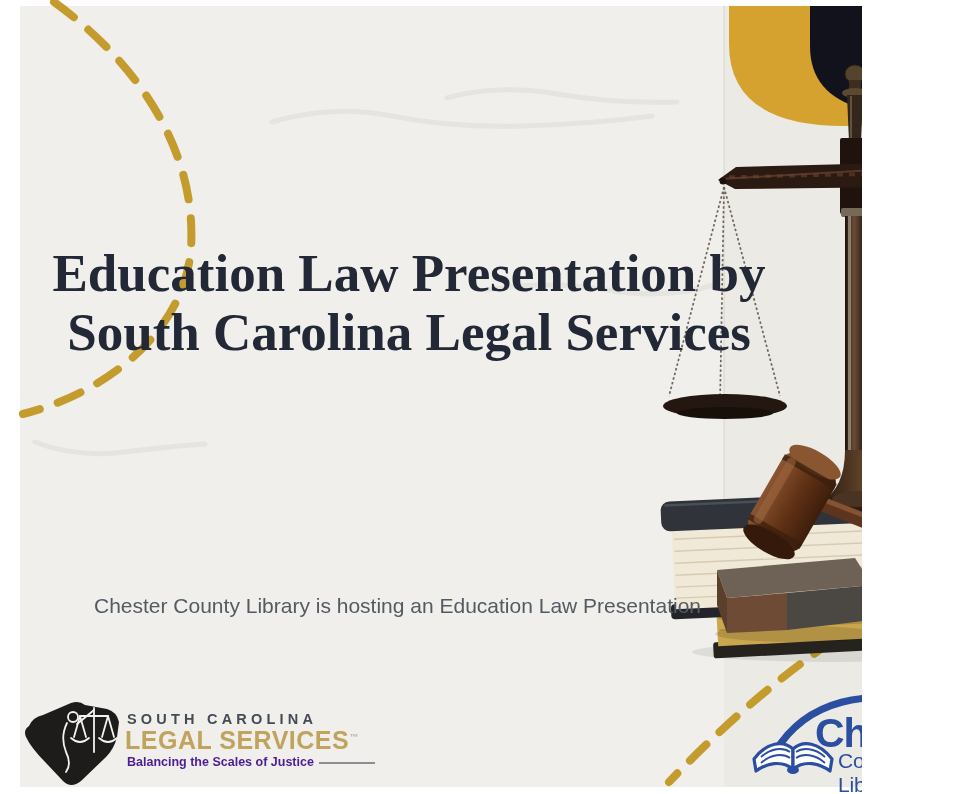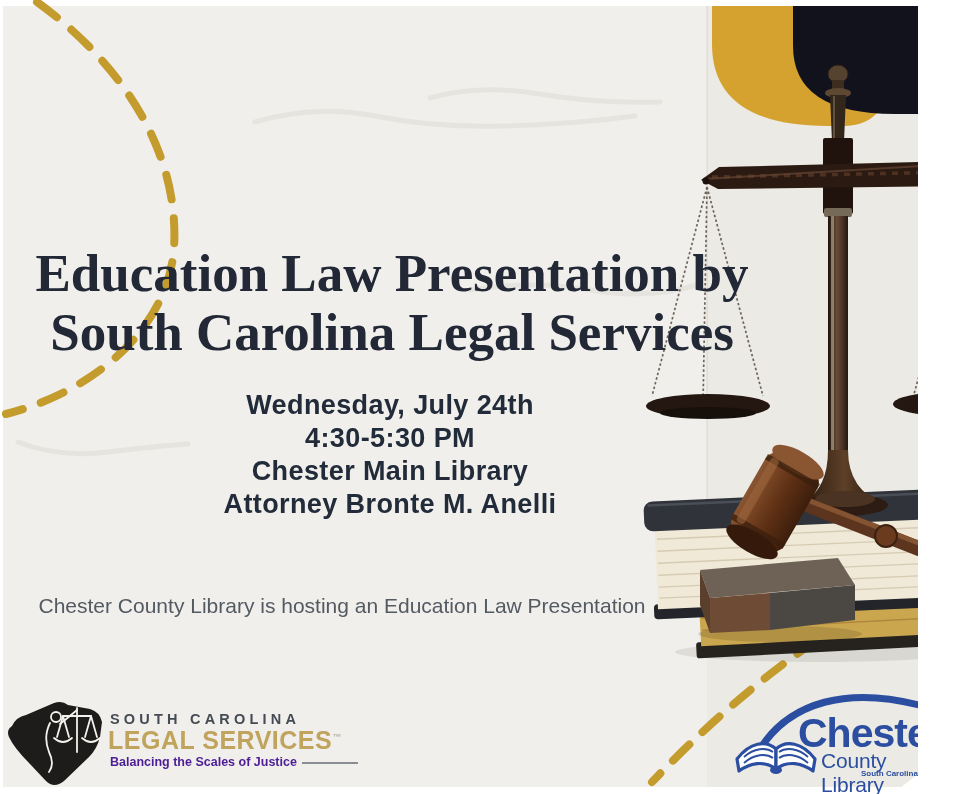--- a/index.html
+++ b/index.html
@@ -4,8 +4,8 @@
 <style>
   html,body { margin:0; padding:0; background:#ffffff; }
   .canvas {
-    position:relative; width:918px; height:794px; background:#ffffff;
-    overflow:hidden; font-family:"Liberation Sans", sans-serif;
+    position:relative; width:845px; height:794px; background:#ffffff;
+    overflow:hidden; font-family:"Liberation Sans", sans-serif;margin-left:17px;
   }
   .flyer-bg {
     position:absolute; left:3px; top:6px; right:0px; bottom:7px;

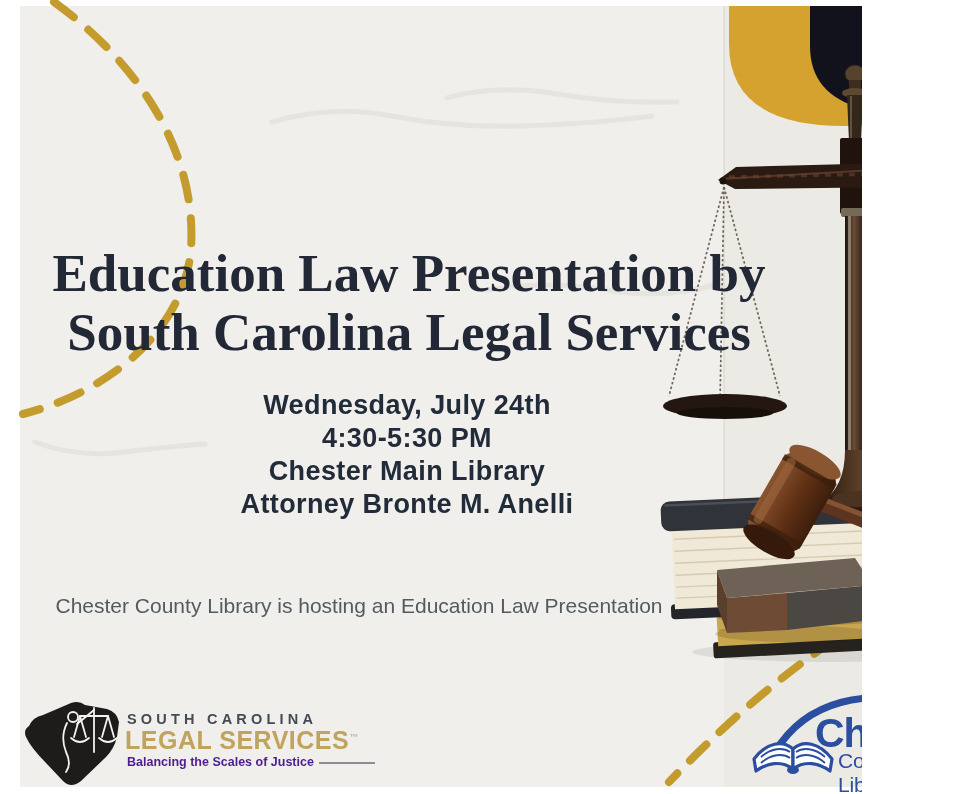--- a/index.html
+++ b/index.html
@@ -214,12 +214,6 @@
     <div>South Carolina Legal Services</div>
   </div>
 
-  <div class="details">
-    <div>Wednesday, July 24th</div>
-    <div>4:30-5:30 PM</div>
-    <div>Chester Main Library</div>
-    <div>Attorney Bronte M. Anelli</div>
-  </div>
 
   <div class="desc">
     <div>Chester County Library is hosting an Education Law Presentation</div>

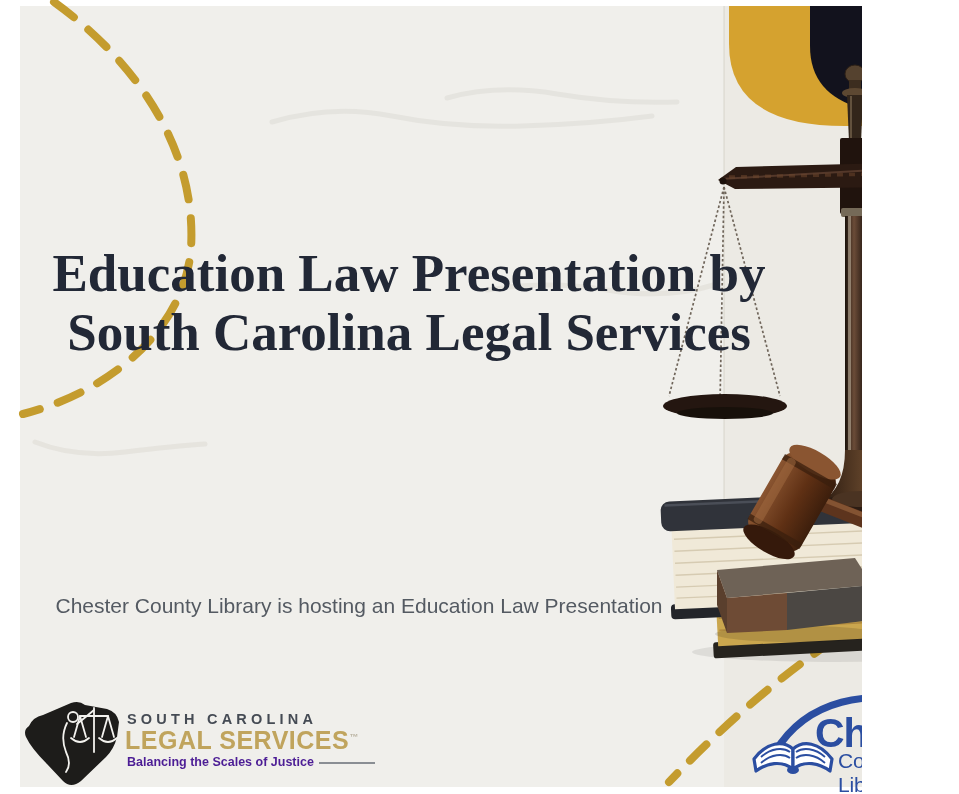--- a/index.html
+++ b/index.html
@@ -25,7 +25,7 @@
   }
   .desc {
     position:absolute; z-index:3; left:0; top:592px; width:684px;
-    text-align:center; font-size:21px; line-height:27px; color:#545a62;
+    text-align:right; font-size:21px; line-height:27px; color:#545a62;
   }
 
   

